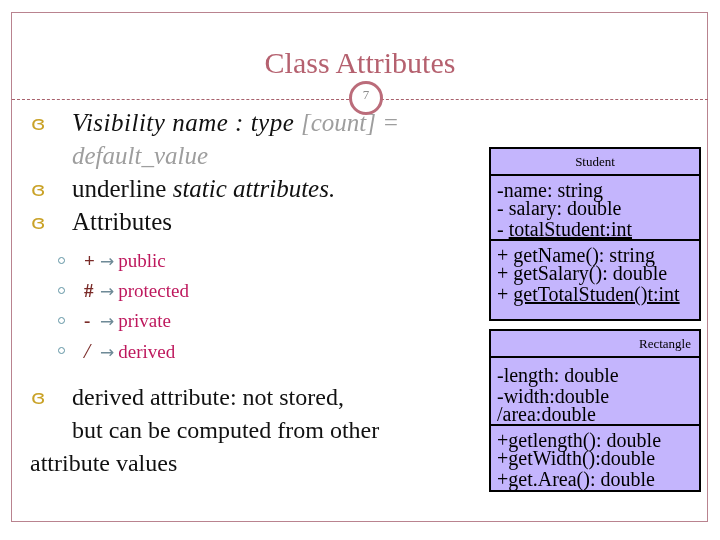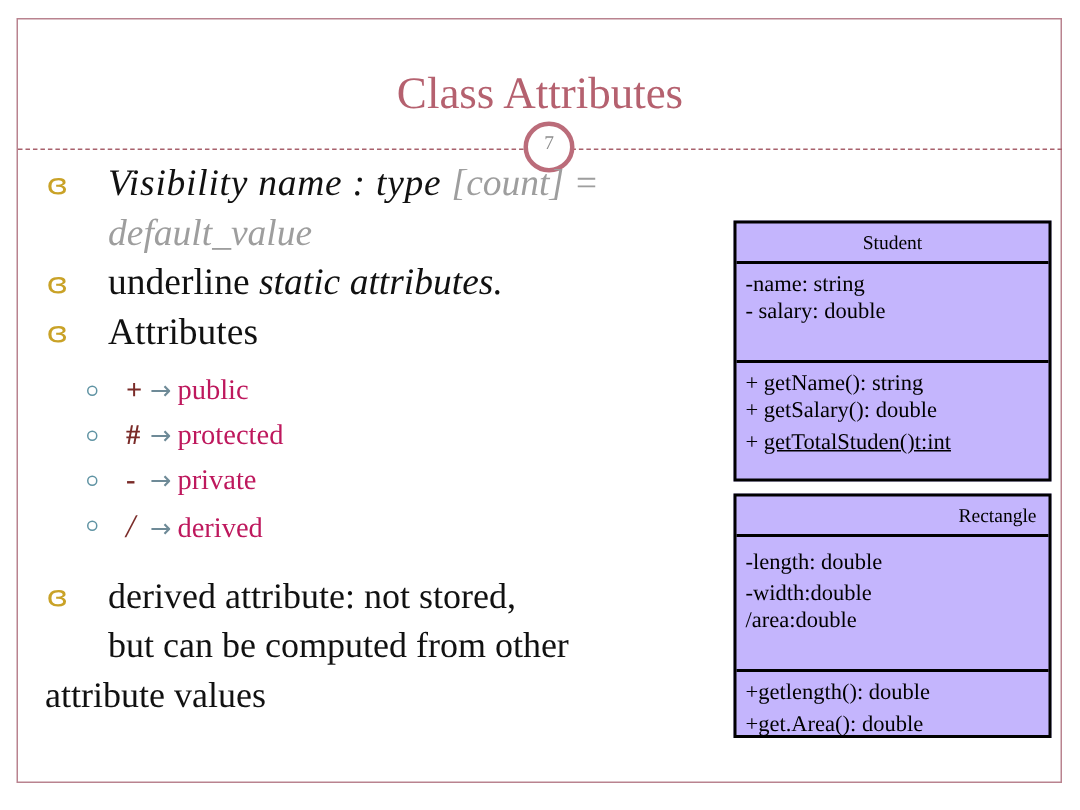--- a/index.html
+++ b/index.html
@@ -183,9 +183,9 @@
   .uml-head.center { text-align: center; }
   .uml-head.right  { text-align: right; }
   .uml-sec {
-    font-size: 15px;
+    font-size: 20px;
     line-height: 18px;
-    padding: 5px 6px 23px 6px;
+    padding: 5px 6px 1px 6px;
     box-sizing: border-box;
   }
   .uml-sec.divided { border-bottom: 2px solid #000000; }

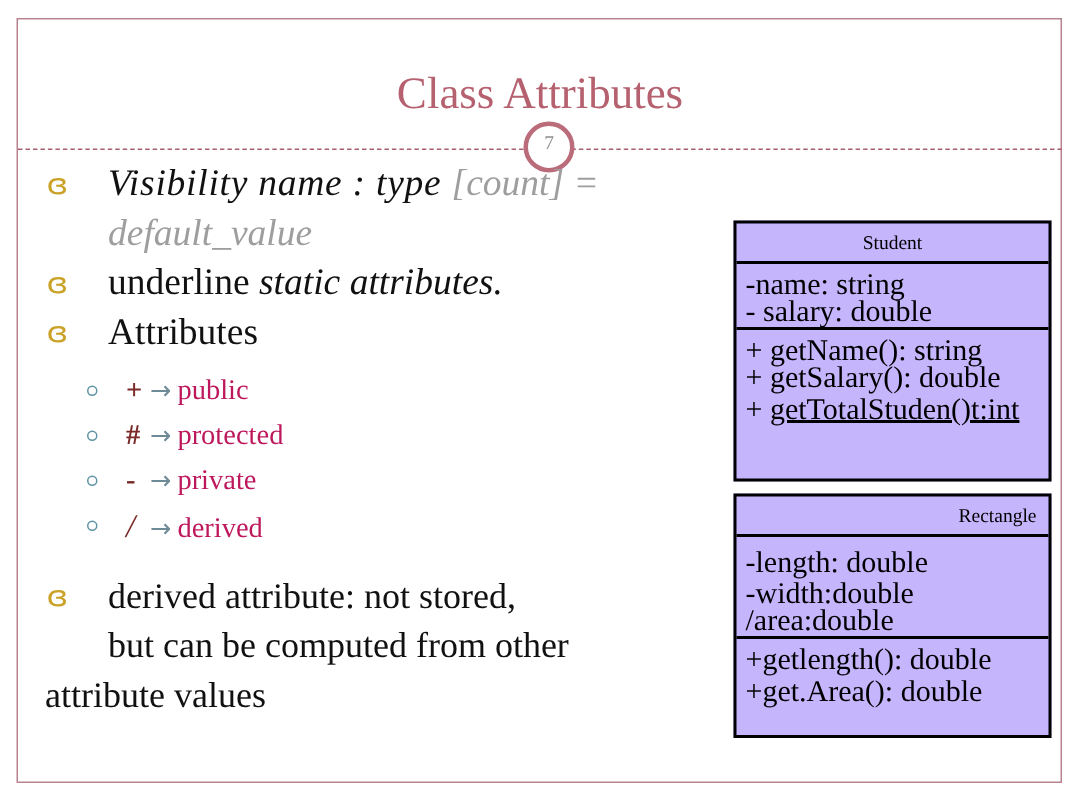--- a/index.html
+++ b/index.html
@@ -264,6 +264,7 @@
     <div class="uml-sec divided">
       <div class="row">-name: string</div>
       <div class="row">- salary: double</div>
+      <div class="row spaced-row"><span>- </span><u>totalStudent:int</u></div>
     </div>
     <div class="uml-sec">
       <div class="row">+ getName(): string</div>

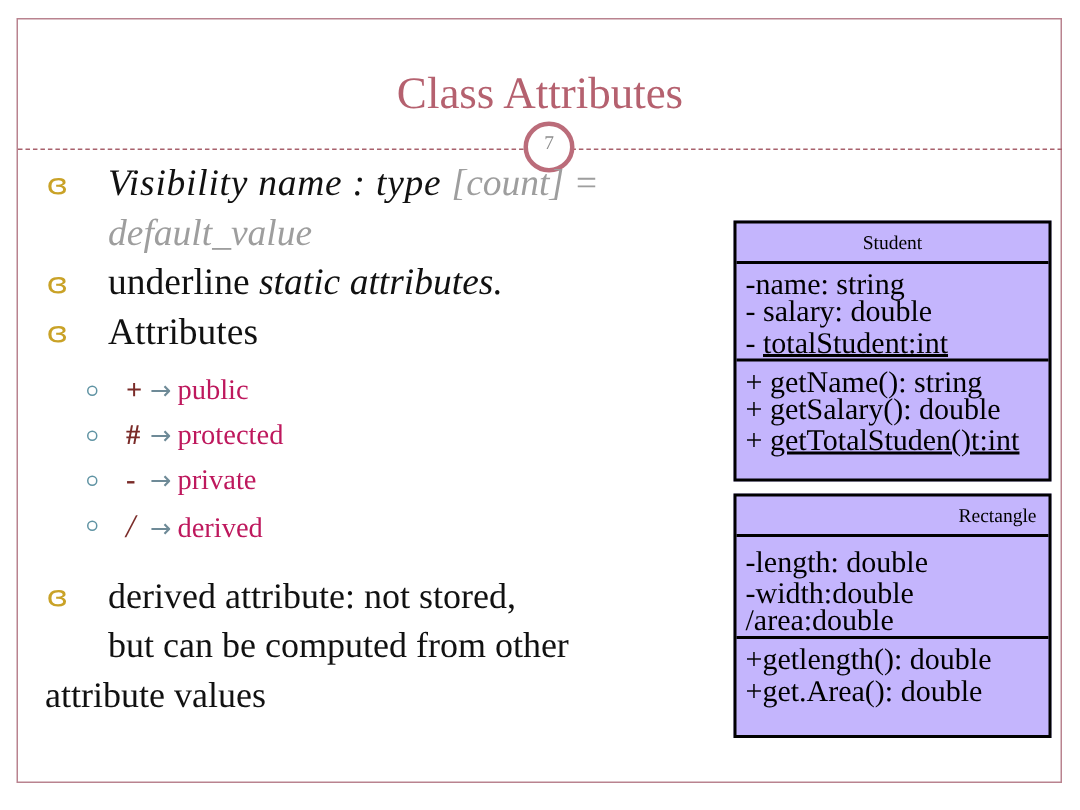--- a/index.html
+++ b/index.html
@@ -282,6 +282,7 @@
     </div>
     <div class="uml-sec">
       <div class="row">+getlength(): double</div>
+      <div class="row">+getWidth():double</div>
       <div class="row spaced-row">+get.Area(): double</div>
     </div>
   </div>

